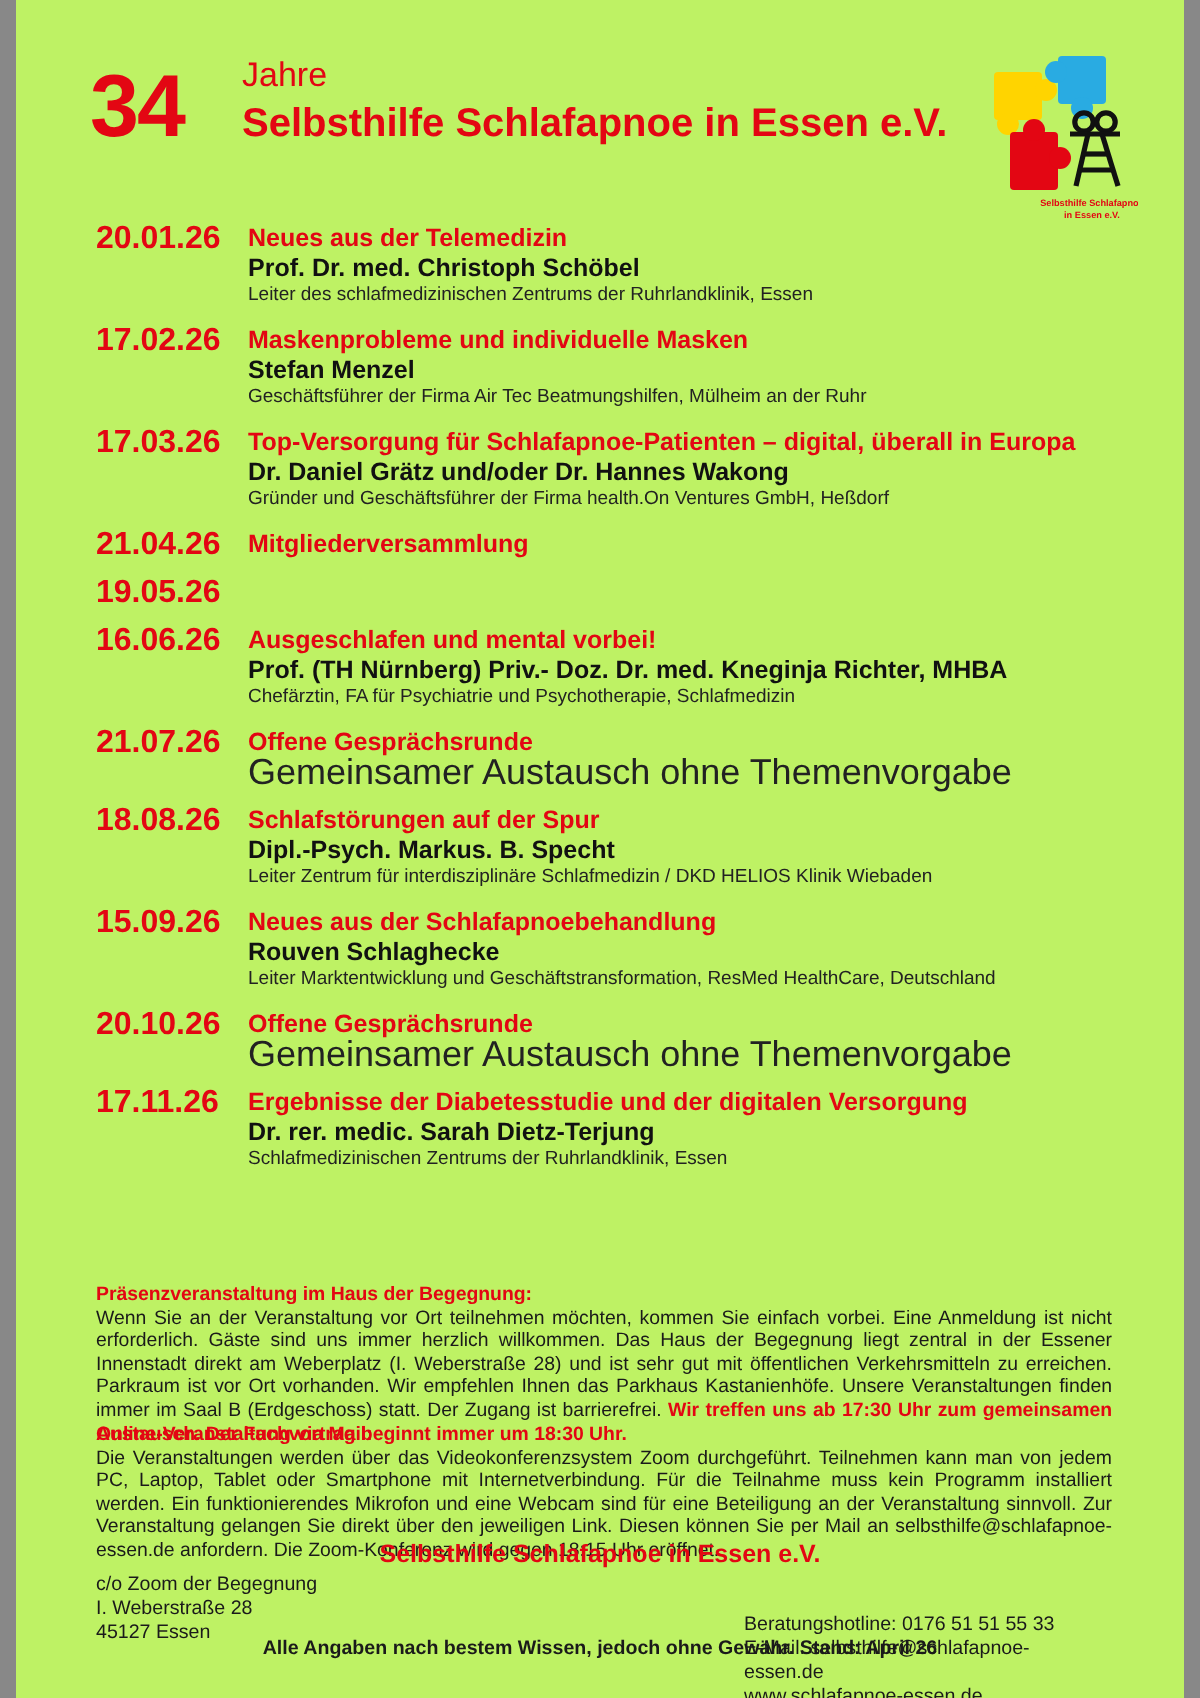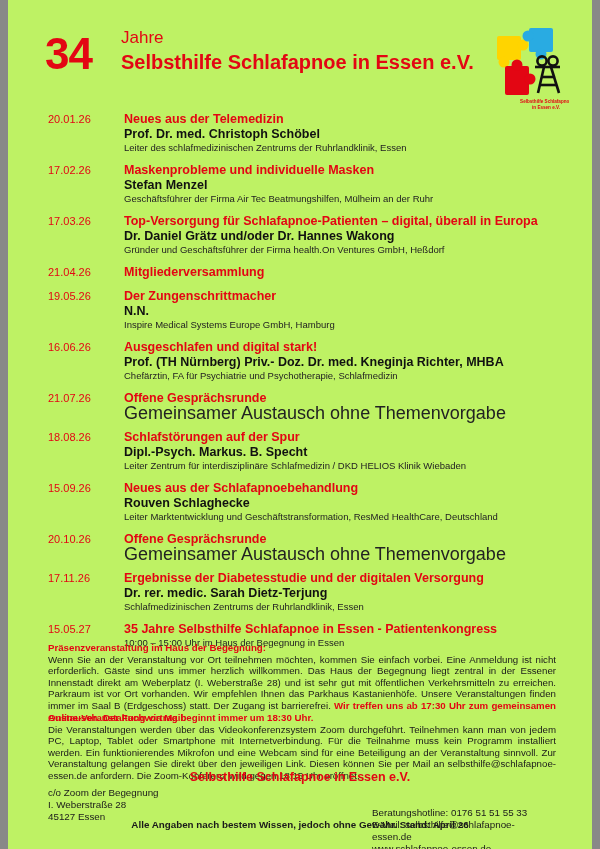--- a/index.html
+++ b/index.html
@@ -31,7 +31,7 @@
   .event-row { display: flex; margin-bottom: 9px; }
   .event-date {
     width: 76px; flex: 0 0 76px;
-    color: var(--red); font-weight: normal; font-size: 11px; line-height: 15px;
+    color: var(--red); font-weight: bold; font-size: 16px; line-height: 15px;
   }
   .event-body { flex: 1; }
   .event-title   { color: var(--red); font-weight: bold; font-size: 12.5px; line-height: 15px; }

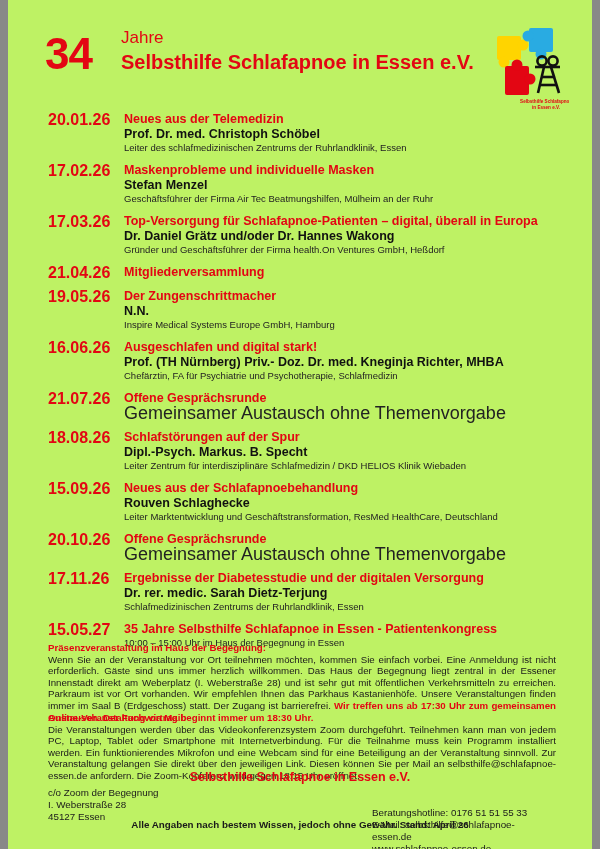--- a/index.html
+++ b/index.html
@@ -148,12 +148,6 @@
 
     <div class="event-row">
       <div class="event-date">19.05.26</div>
-      <div class="event-body">
-        <div class="event-title">Der Zungenschrittmacher</div>
-        <div class="event-speaker">N.N.</div>
-
-        <div class="event-detail">Inspire Medical Systems Europe GmbH, Hamburg</div>
-      </div>
     </div>
 
     <div class="event-row">

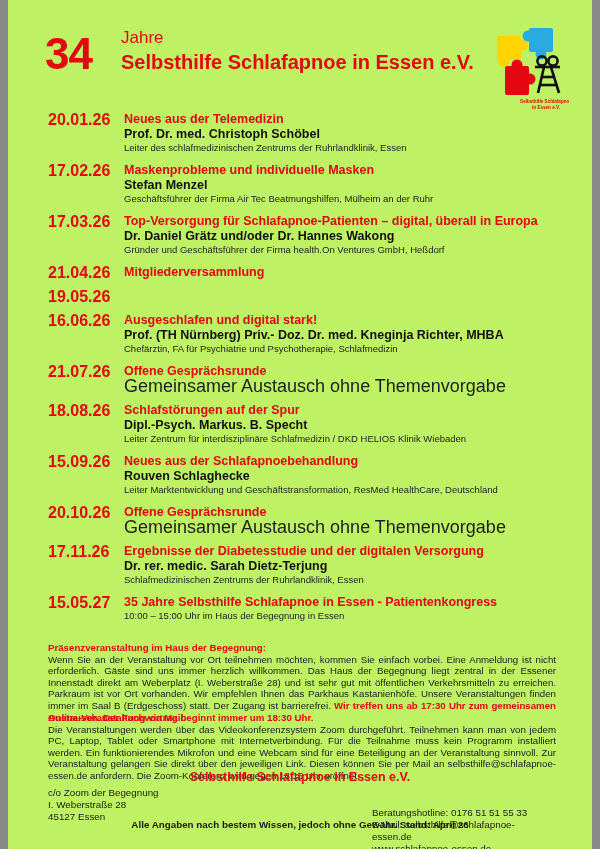--- a/index.html
+++ b/index.html
@@ -153,7 +153,7 @@
     <div class="event-row">
       <div class="event-date">16.06.26</div>
       <div class="event-body">
-        <div class="event-title">Ausgeschlafen und digital stark!</div>
+        <div class="event-title">Ausgeschlafen und mental vorbei!</div>
         <div class="event-speaker">Prof. (TH Nürnberg) Priv.- Doz. Dr. med. Kneginja Richter, MHBA</div>
 
         <div class="event-detail">Chefärztin, FA für Psychiatrie und Psychotherapie, Schlafmedizin</div>

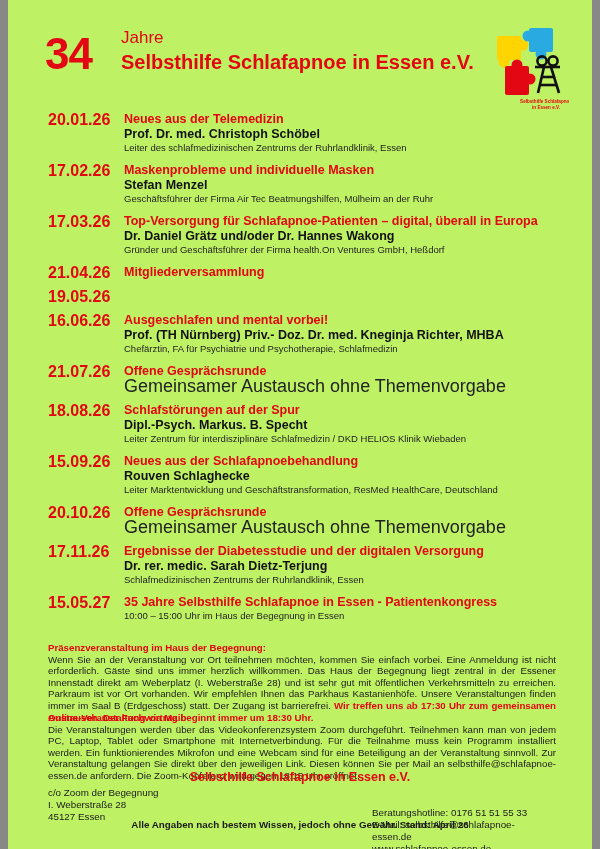--- a/index.html
+++ b/index.html
@@ -210,14 +210,6 @@
       </div>
     </div>
 
-    <div class="event-row">
-      <div class="event-date">15.05.27</div>
-      <div class="event-body">
-        <div class="event-title">35 Jahre Selbsthilfe Schlafapnoe in Essen - Patientenkongress</div>
-
-        <div class="event-detail">10:00 – 15:00 Uhr im Haus der Begegnung in Essen</div>
-      </div>
-    </div>
   </div>
 
   <div class="para para-praesenz">

